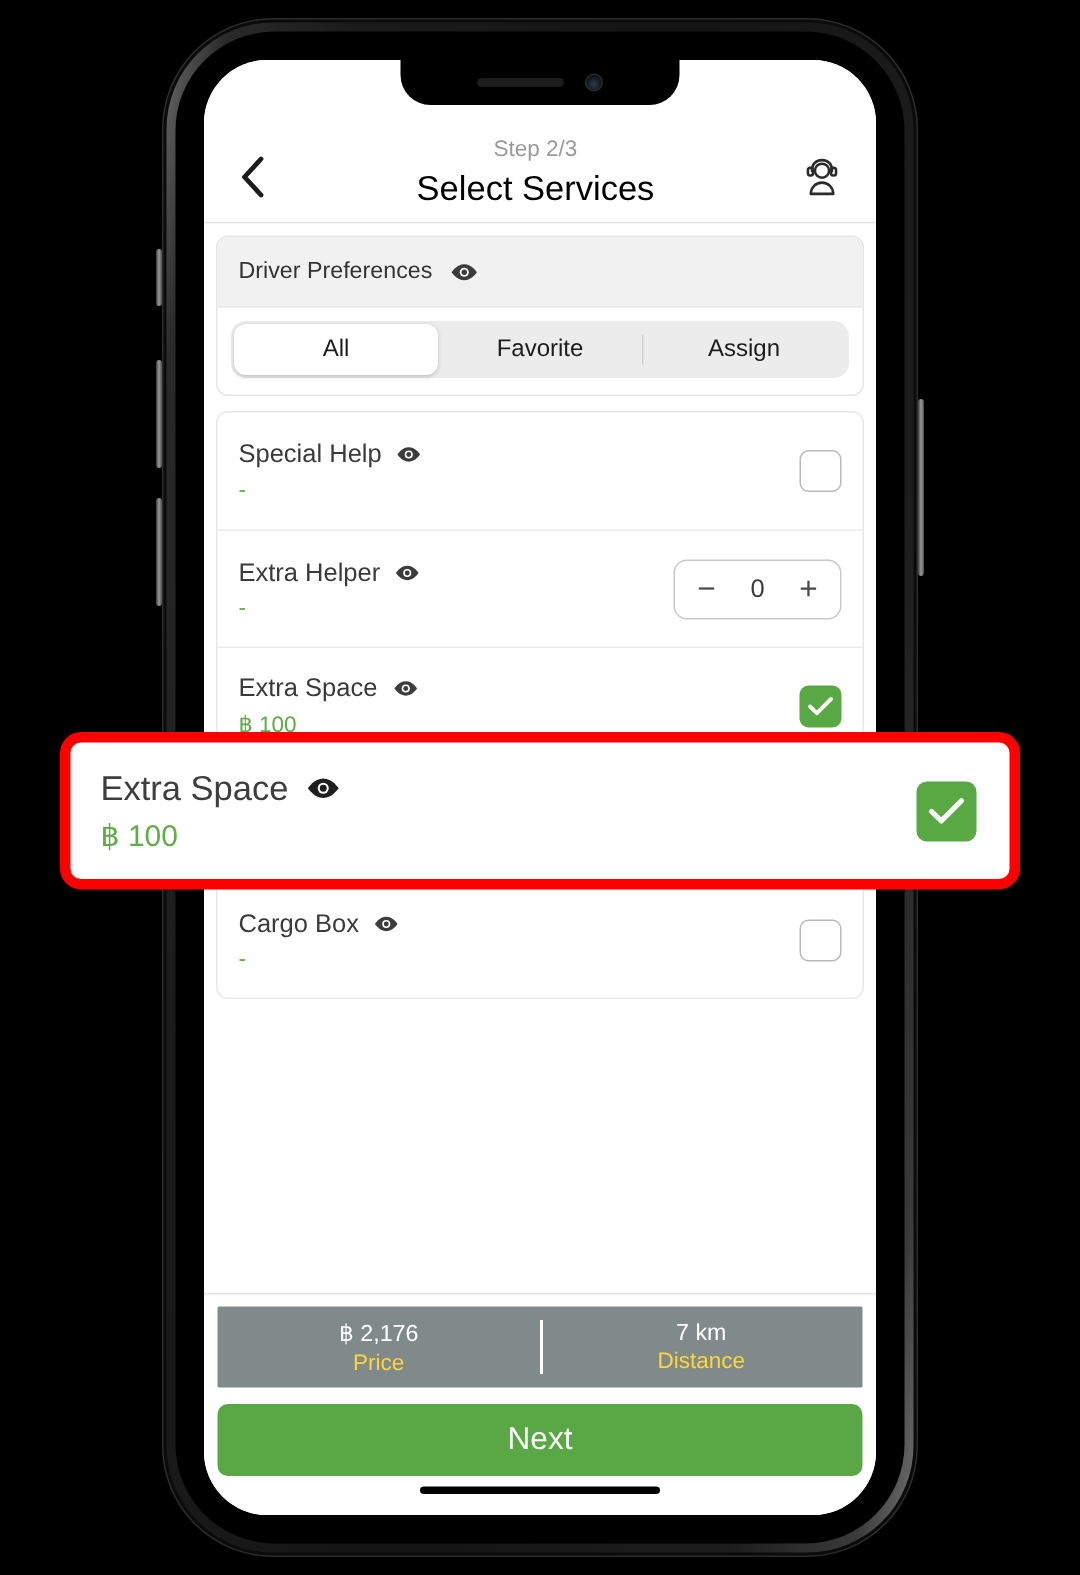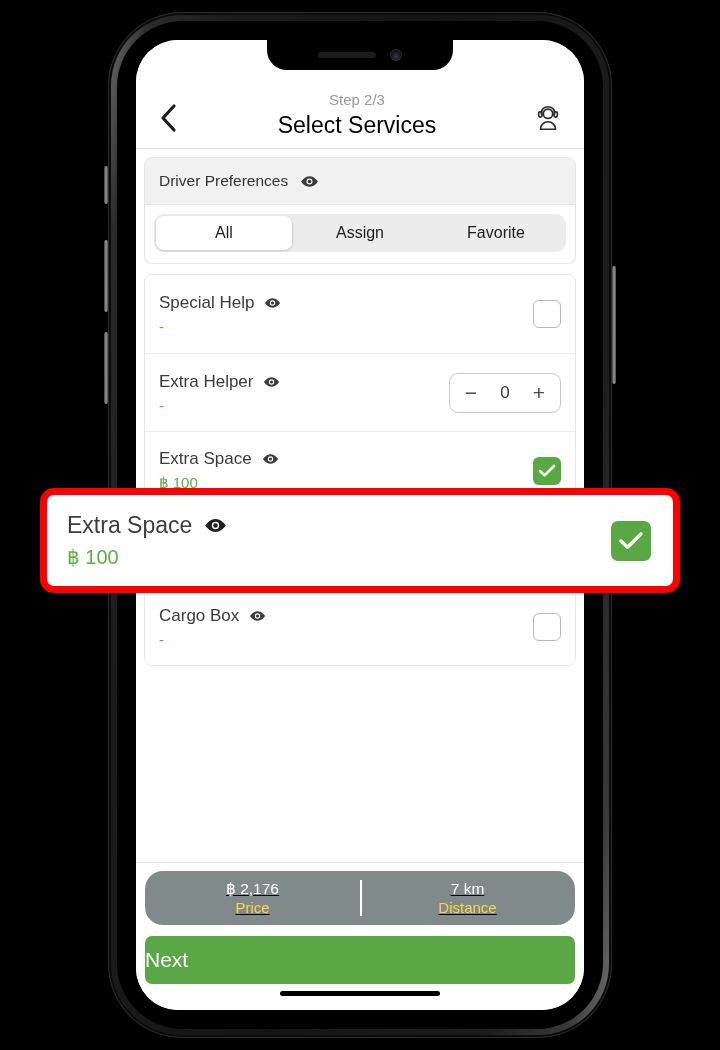--- a/index.html
+++ b/index.html
@@ -261,11 +261,11 @@
           <div class="segment active">
             <span>All</span>
           </div>
+          <div class="segment">
+            <span>Favorite</span>
+          </div>
           <div class="segment divided">
             <span>Assign</span>
-          </div>
-          <div class="segment">
-            <span>Favorite</span>
           </div>
         </div>
       </div>

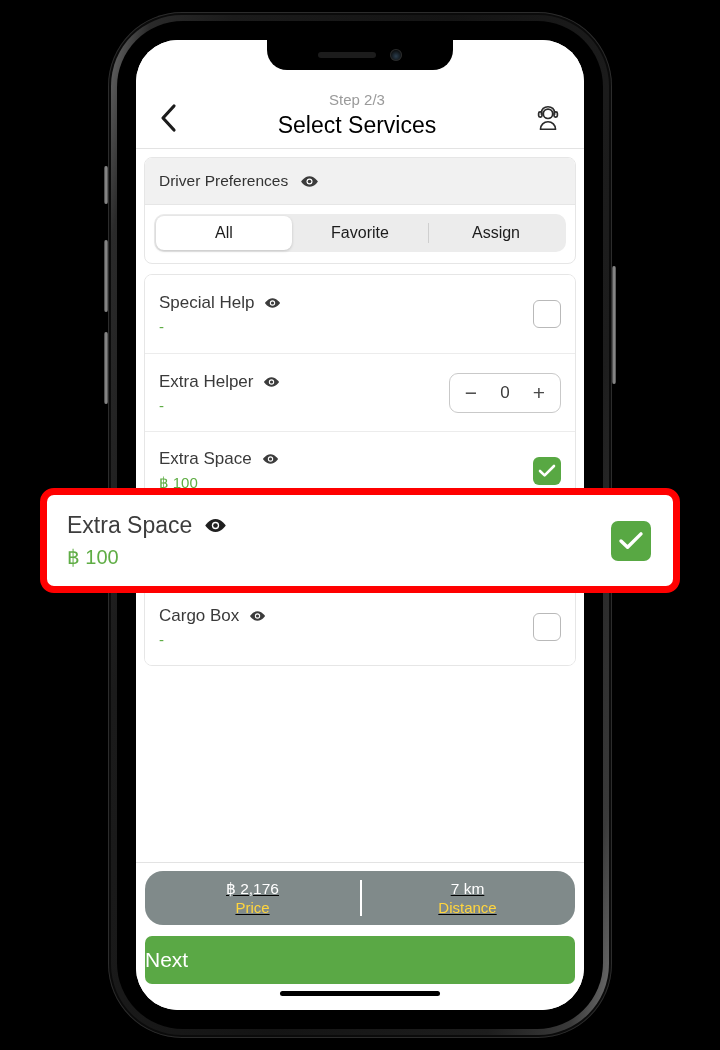--- a/index.html
+++ b/index.html
@@ -164,8 +164,8 @@
     padding: 8px 9px 0 9px;
   }
   #summary-bar {
-    height: 54px; background: #808a8a; border-radius: 18px;
-    display: flex; align-items: stretch; text-decoration: underline;
+    height: 54px; background: #808a8a; border-radius: 1px;
+    display: flex; align-items: stretch;
   }
   .summary-cell {
     flex: 1; display: flex; flex-direction: column; align-items: center; justify-content: center; gap: 1px;

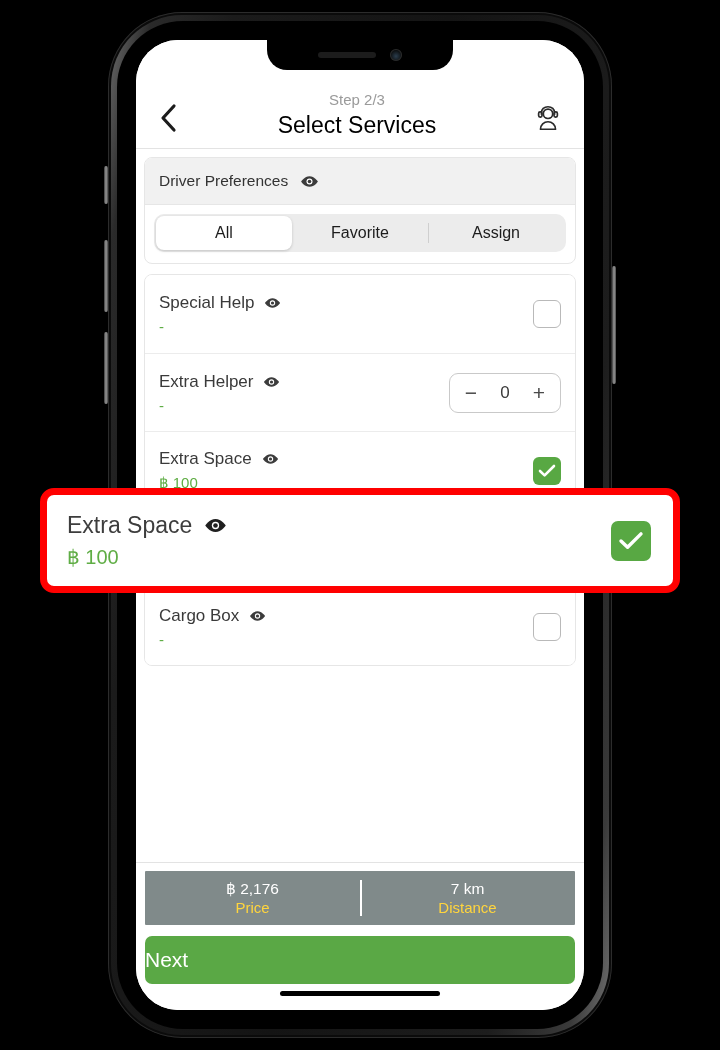--- a/index.html
+++ b/index.html
@@ -178,7 +178,7 @@
   .summary-label { font-size: 15px; color: #ffd53d; }
   #next-button {
     margin-top: 11px; height: 48px; background: #5aa845; border-radius: 7px;
-    display: flex; align-items: center; 
+    display: flex; align-items: center; justify-content: center;
     color: #fff; font-size: 21px;
   }
 

